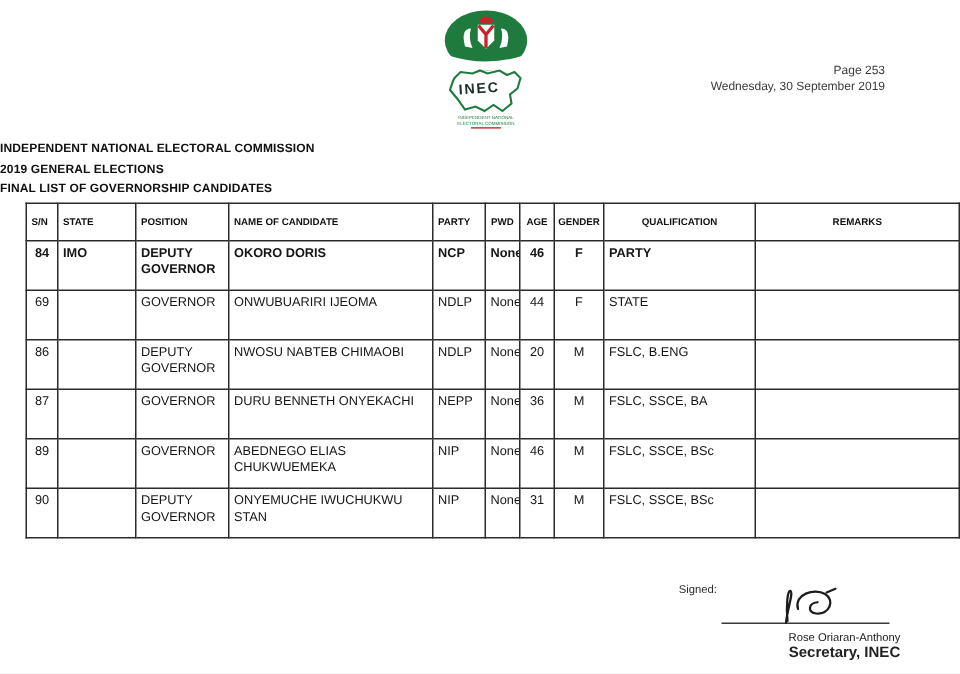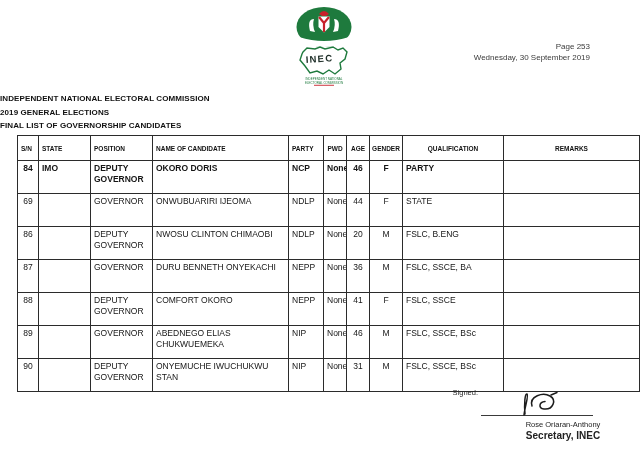--- a/index.html
+++ b/index.html
@@ -128,7 +128,7 @@
           <td class="c">86</td>
           <td></td>
           <td>DEPUTY GOVERNOR</td>
-          <td>NWOSU CLINTON CHIMAOBI</td>
+          <td>NWOSU NABTEB CHIMAOBI</td>
           <td>NDLP</td>
           <td class="c">None</td>
           <td class="c">20</td>

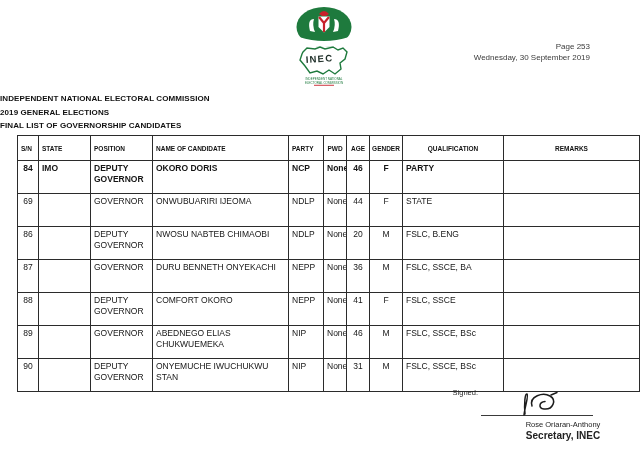--- a/index.html
+++ b/index.html
@@ -149,18 +149,6 @@
           <td></td>
         </tr>
         <tr>
-          <td class="c">88</td>
-          <td></td>
-          <td>DEPUTY GOVERNOR</td>
-          <td>COMFORT OKORO</td>
-          <td>NEPP</td>
-          <td class="c">None</td>
-          <td class="c">41</td>
-          <td class="c">F</td>
-          <td>FSLC, SSCE</td>
-          <td></td>
-        </tr>
-        <tr>
           <td class="c">89</td>
           <td></td>
           <td>GOVERNOR</td>

